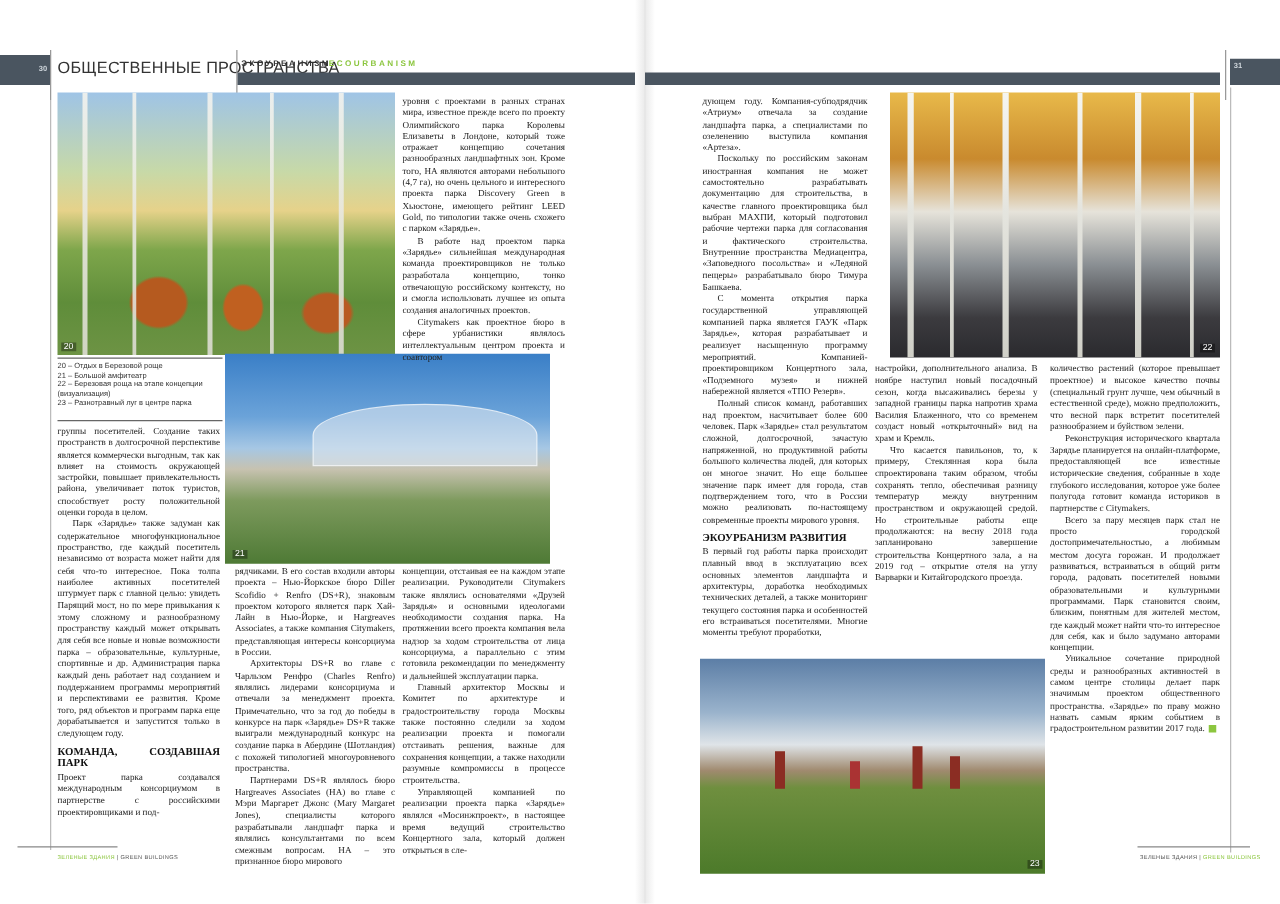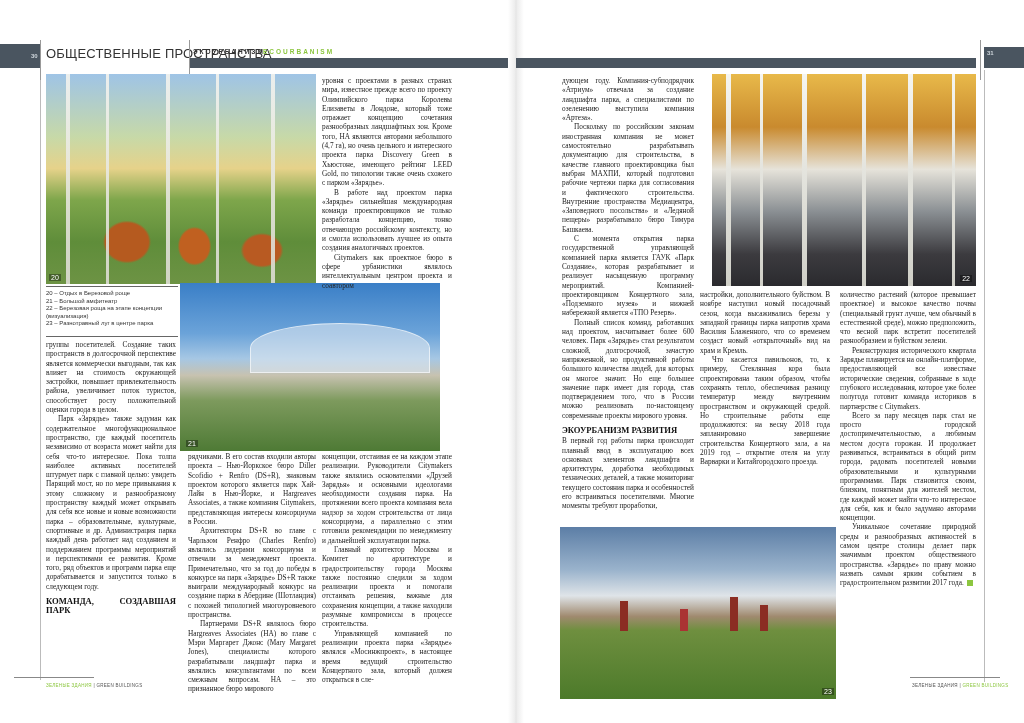--- a/index.html
+++ b/index.html
@@ -146,7 +146,7 @@
   <div class="col c4">
     <p class="noindent">дующем году. Компания-субподрядчик «Атриум» отвечала за создание ландшафта парка, а специалистами по озеленению выступила компания «Артеза».</p>
     <p>Поскольку по российским законам иностранная компания не может самостоятельно разрабатывать документацию для строительства, в качестве главного проектировщика был выбран МАХПИ, который подготовил рабочие чертежи парка для согласования и фактического строительства. Внутренние пространства Медиацентра, «Заповедного посольства» и «Ледяной пещеры» разрабатывало бюро Тимура Башкаева.</p>
-    <p>С момента открытия парка государственной управляющей компанией парка является ГАУК «Парк Создание», которая разрабатывает и реализует насыщенную программу мероприятий. Компанией-проектировщиком Концертного зала, «Подземного музея» и нижней набережной является «ТПО Резерв».</p>
+    <p>С момента открытия парка государственной управляющей компанией парка является ГАУК «Парк Зарядье», которая разрабатывает и реализует насыщенную программу мероприятий. Компанией-проектировщиком Концертного зала, «Подземного музея» и нижней набережной является «ТПО Резерв».</p>
     <p>Полный список команд, работавших над проектом, насчитывает более 600 человек. Парк «Зарядье» стал результатом сложной, долгосрочной, зачастую напряженной, но продуктивной работы большого количества людей, для которых он многое значит. Но еще большее значение парк имеет для города, став подтверждением того, что в России можно реализовать по-настоящему современные проекты мирового уровня.</p>
     <h3>ЭКОУРБАНИЗМ РАЗВИТИЯ</h3>
     <p class="noindent">В первый год работы парка происходит плавный ввод в эксплуатацию всех основных элементов ландшафта и архитектуры, доработка необходимых технических деталей, а также мониторинг текущего состояния парка и особенностей его встраиваться посетителями. Многие моменты требуют проработки,</p>

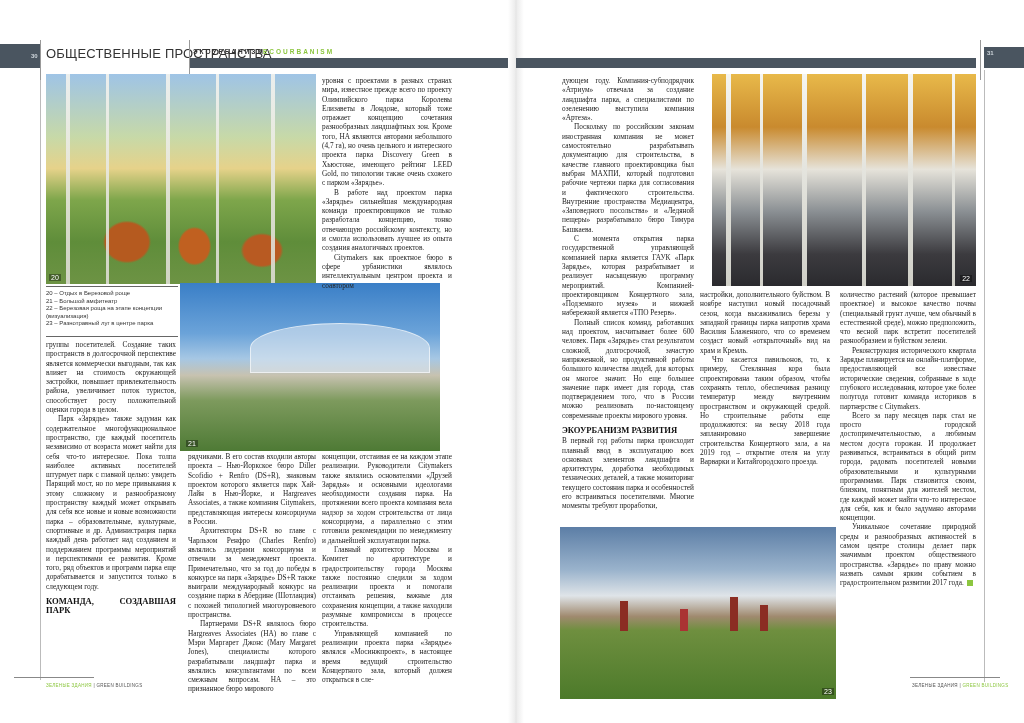--- a/index.html
+++ b/index.html
@@ -163,7 +163,7 @@
   </div>
 
   <div class="col c5">
-    <p class="noindent">настройки, дополнительного буйством. В ноябре наступил новый посадочный сезон, когда высаживались березы у западной границы парка напротив храма Василия Блаженного, что со временем создаст новый «открыточный» вид на храм и Кремль.</p>
+    <p class="noindent">настройки, дополнительного анализа. В ноябре наступил новый посадочный сезон, когда высаживались березы у западной границы парка напротив храма Василия Блаженного, что со временем создаст новый «открыточный» вид на храм и Кремль.</p>
     <p>Что касается павильонов, то, к примеру, Стеклянная кора была спроектирована таким образом, чтобы сохранять тепло, обеспечивая разницу температур между внутренним пространством и окружающей средой. Но строительные работы еще продолжаются: на весну 2018 года запланировано завершение строительства Концертного зала, а на 2019 год – открытие отеля на углу Варварки и Китайгородского проезда.</p>
   </div>
 

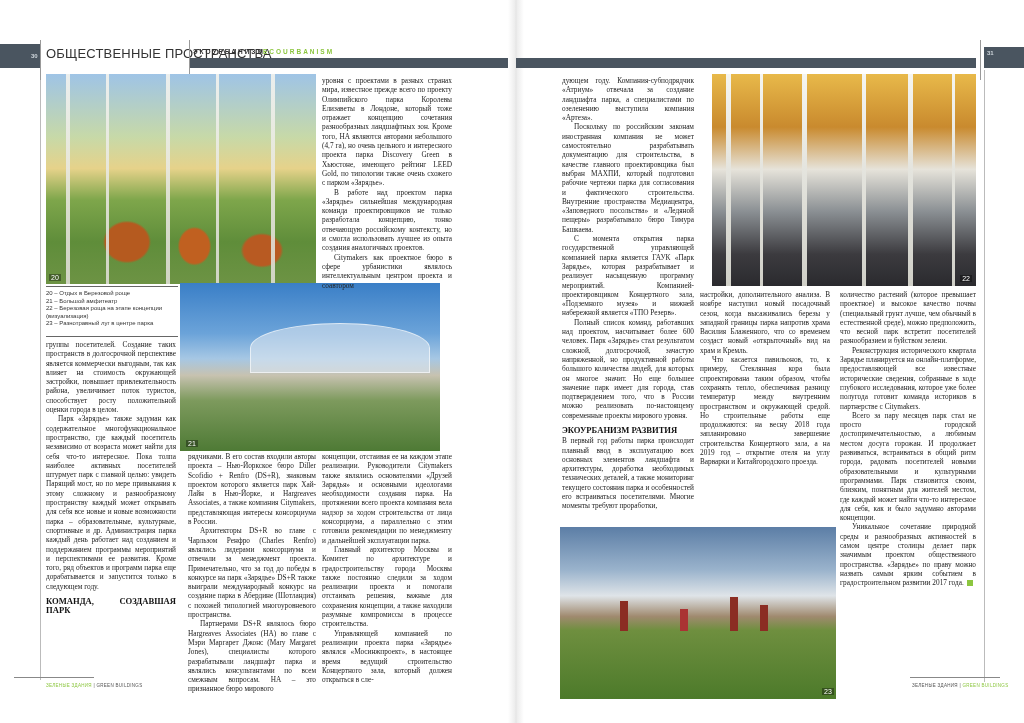--- a/index.html
+++ b/index.html
@@ -117,6 +117,7 @@
     <p class="noindent">группы посетителей. Создание таких пространств в долгосрочной перспективе является коммерчески выгодным, так как влияет на стоимость окружающей застройки, повышает привлекательность района, увеличивает поток туристов, способствует росту положительной оценки города в целом.</p>
     <p>Парк «Зарядье» также задуман как содержательное многофункциональное пространство, где каждый посетитель независимо от возраста может найти для себя что-то интересное. Пока толпа наиболее активных посетителей штурмует парк с главной целью: увидеть Парящий мост, но по мере привыкания к этому сложному и разнообразному пространству каждый может открывать для себя все новые и новые возможности парка – образовательные, культурные, спортивные и др. Администрация парка каждый день работает над созданием и поддержанием программы мероприятий и перспективами ее развития. Кроме того, ряд объектов и программ парка еще дорабатывается и запустится только в следующем году.</p>
     <h3>КОМАНДА, СОЗДАВШАЯ ПАРК</h3>
+    <p class="noindent">Проект парка создавался международным консорциумом в партнерстве с российскими проектировщиками и под-</p>
   </div>
   <div class="vrule" style="left:40px;top:80px;height:600px"></div>
 

